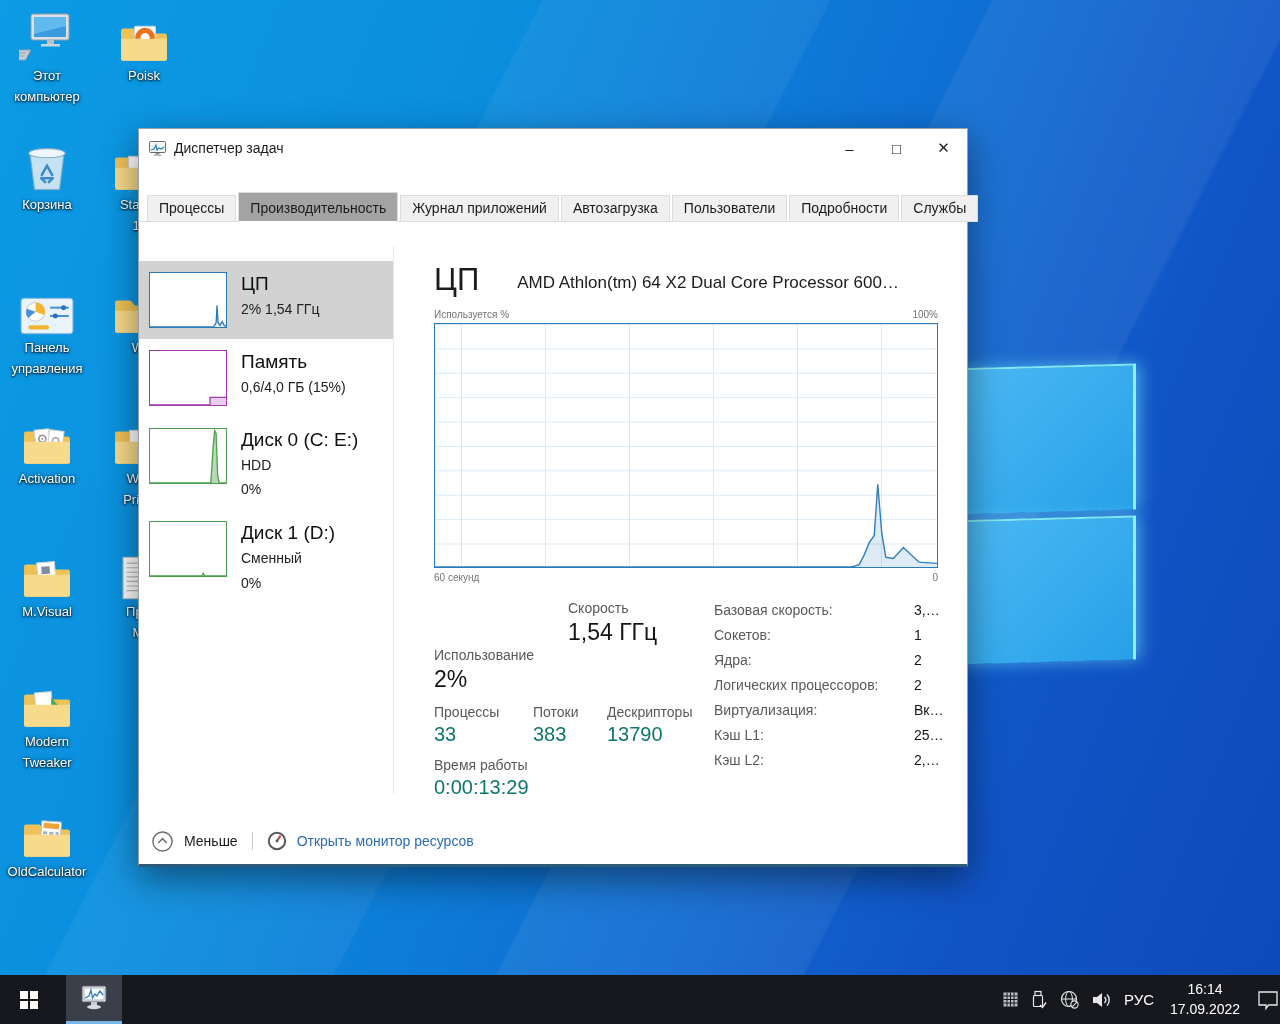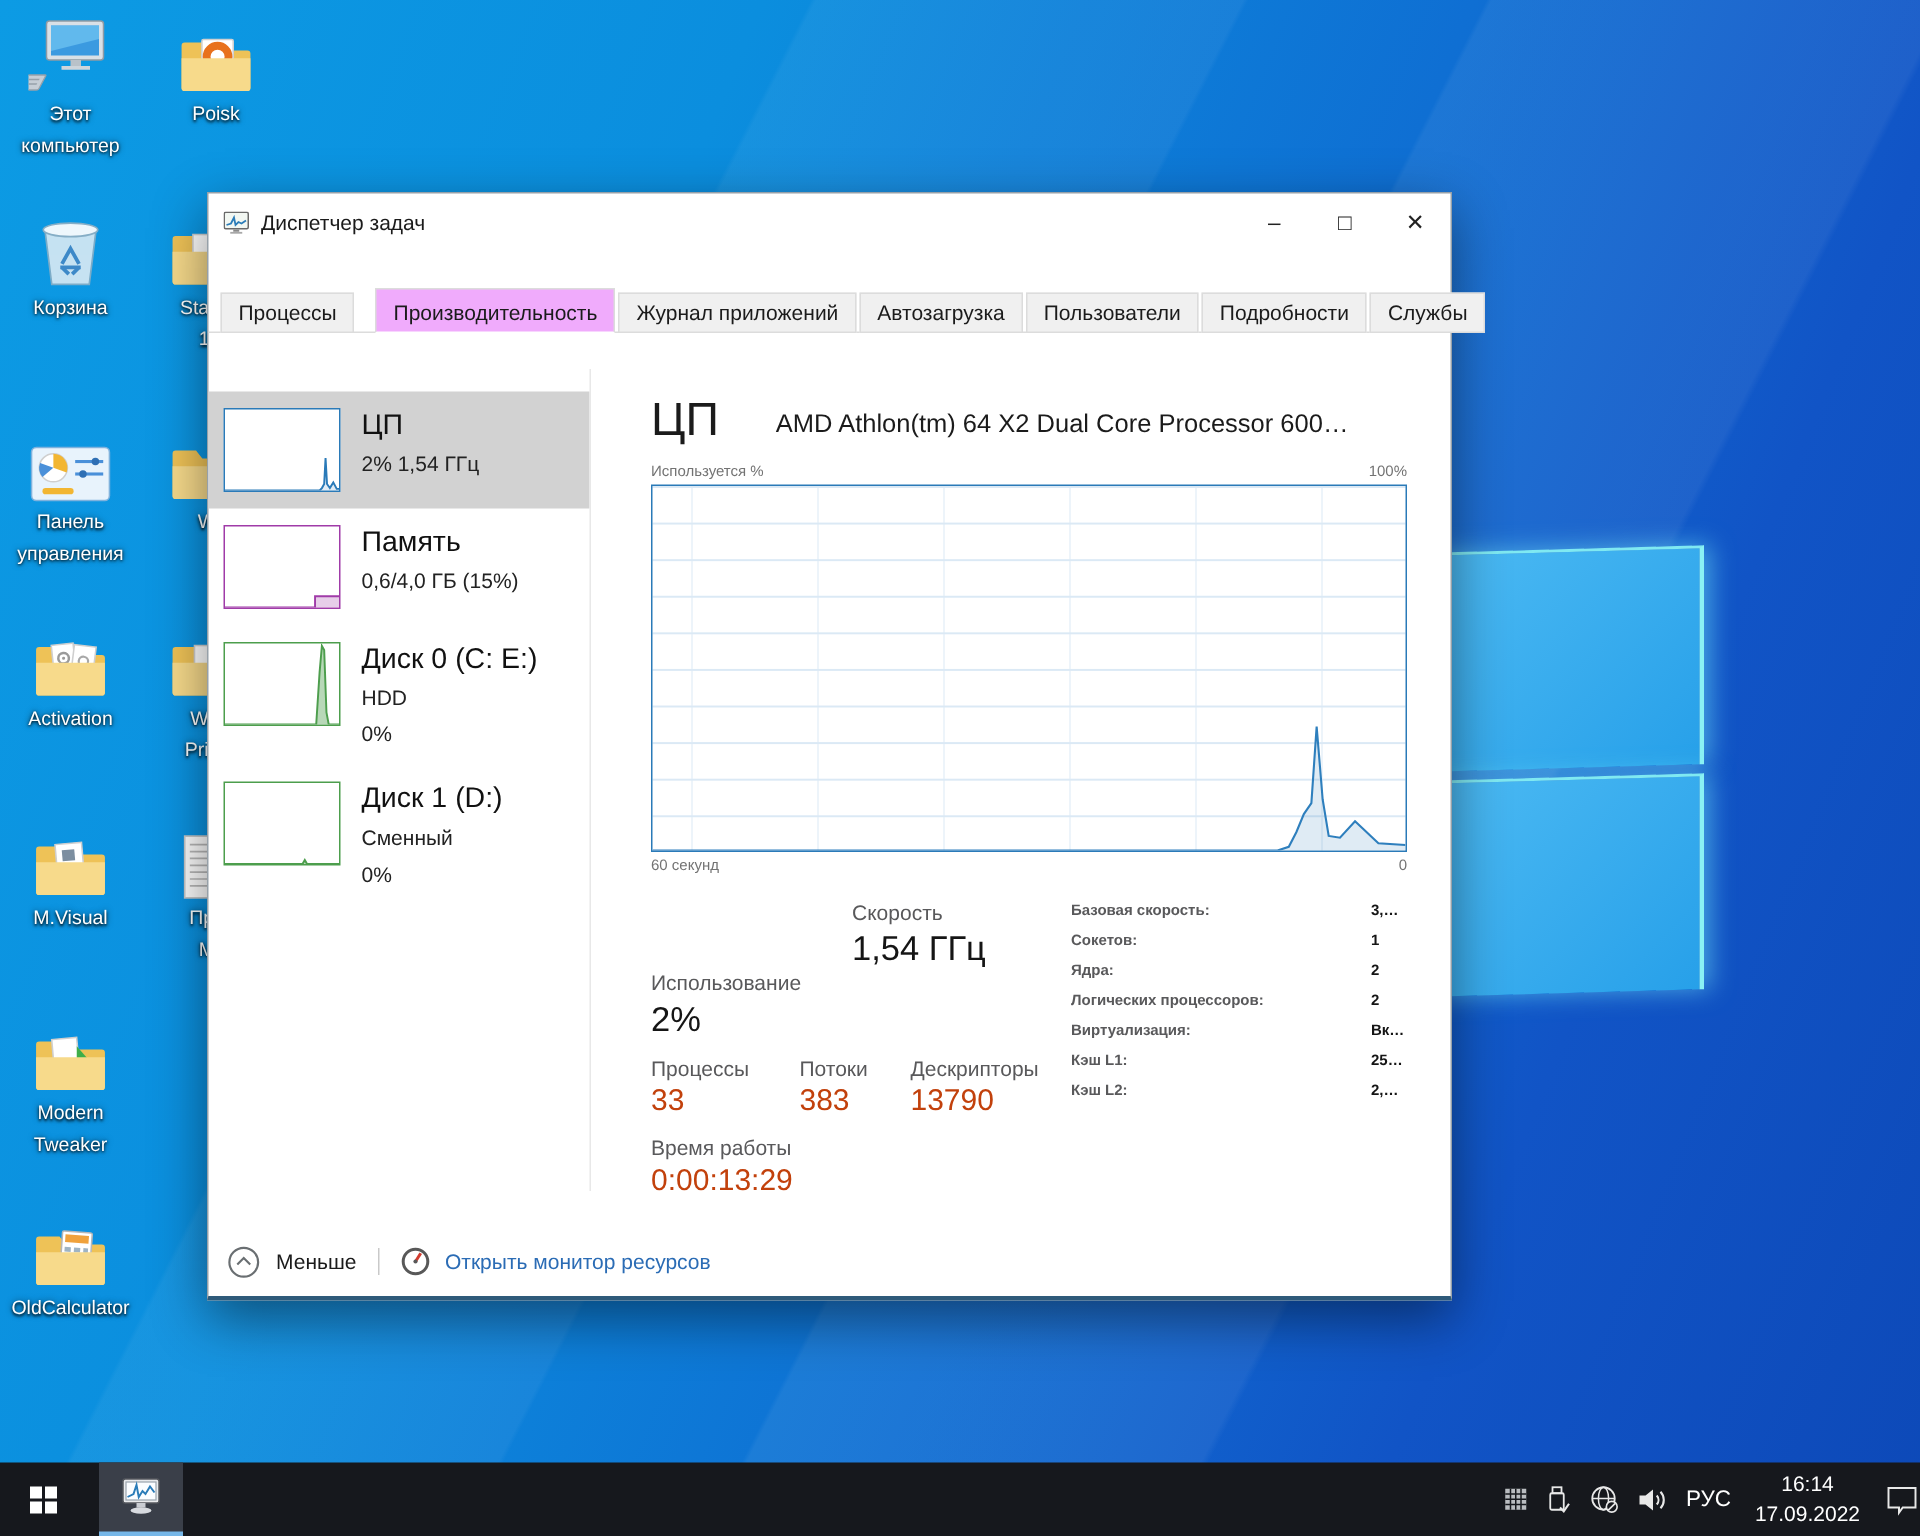--- a/index.html
+++ b/index.html
@@ -25,7 +25,7 @@
   .menu-item{font-size:14px;padding:4px 9px;}
   .tabbar{height:31px;flex:none;display:flex;align-items:flex-end;padding-left:8px;border-bottom:1px solid #dcdcdc;box-sizing:border-box;}
   .tab{font-size:14px;padding:4px 11px 5px;border:1px solid #dcdcdc;background:#f0f0f0;margin-right:2px;margin-bottom:-1px;white-space:nowrap;}
-  .tab.active{background:#f0abfc;border-bottom-color:#fff;padding-top:7px;margin-left:12px;}
+  .tab.active{background:#a3a3a3;border-bottom-color:#fff;padding-top:7px;}
   .tm-body{flex:1;display:flex;min-height:0;}
   .sidebar{width:254px;flex:none;padding-top:15px;box-sizing:border-box;}
   .side-item{display:flex;gap:14px;padding:11px 6px 11px 10px;align-items:flex-start;}

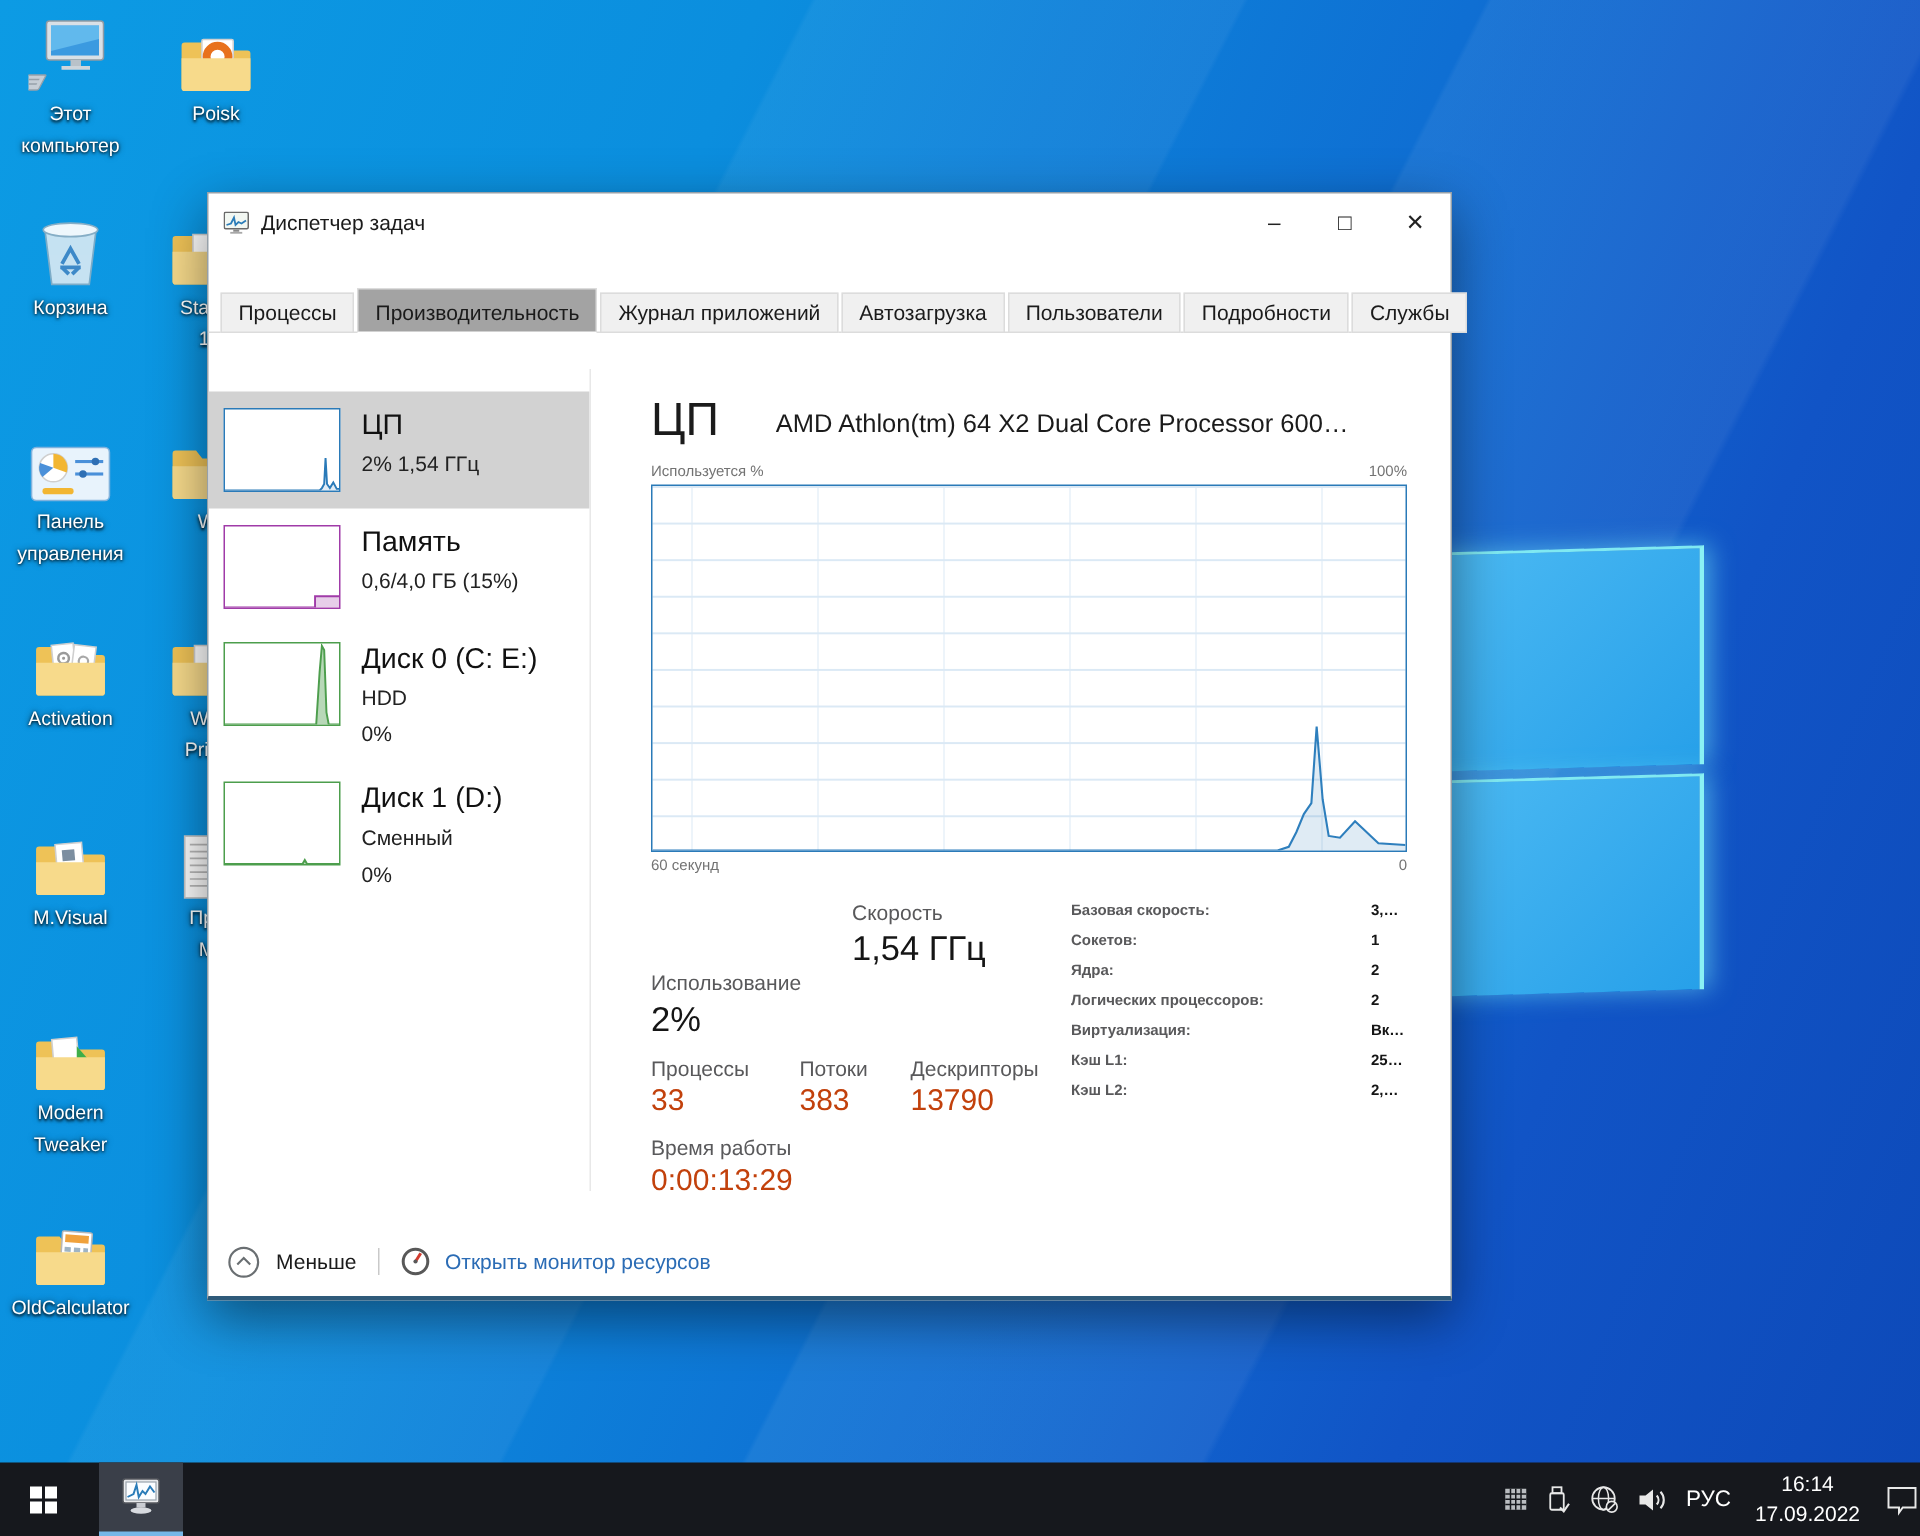--- a/index.html
+++ b/index.html
@@ -59,7 +59,7 @@
   .sval-lg{font-size:23px;color:#151515;margin:3px 0 11px;}
   .sval-md{font-size:20px;color:#c2410c;margin:3px 0 11px;}
   .stats-right{flex:1;padding-top:2px;}
-  .rrow{display:flex;font-size:10px;margin-bottom:9px;font-weight:bold;}
+  .rrow{display:flex;font-size:14px;margin-bottom:9px;}
   .rlabel{width:200px;flex:none;color:#59595b;}
   .rval{color:#151515;}
   .tm-footer{height:46px;flex:none;display:flex;align-items:center;padding-left:12px;gap:10px;}

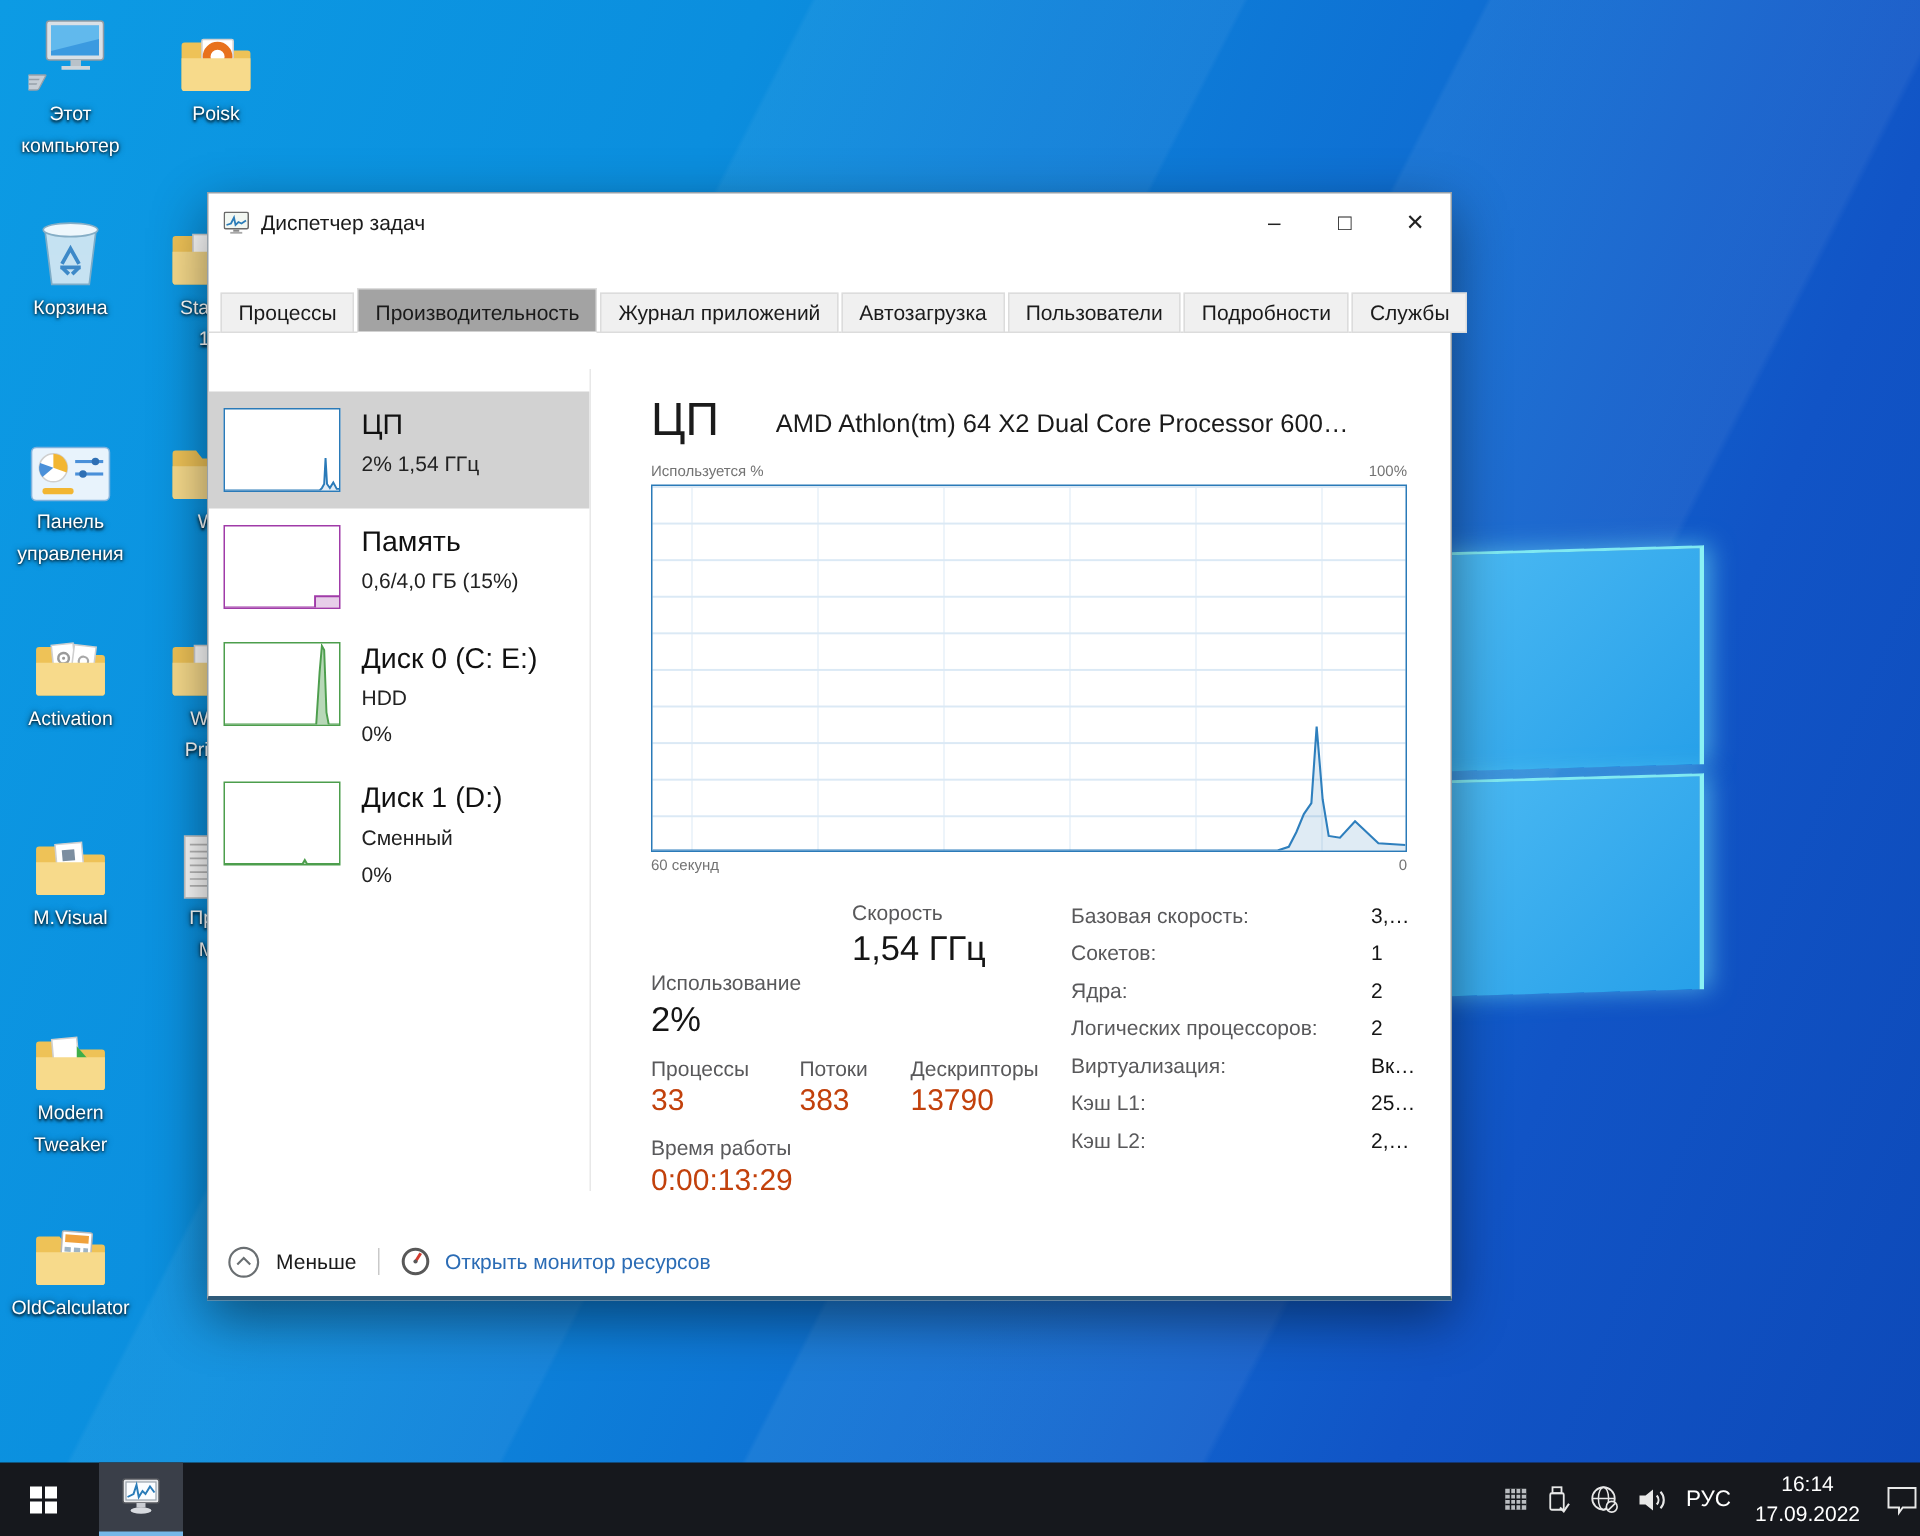--- a/index.html
+++ b/index.html
@@ -57,7 +57,7 @@
   .scellB2{width:74px;flex:none;}
   .slabel{font-size:14px;color:#59595b;}
   .sval-lg{font-size:23px;color:#151515;margin:3px 0 11px;}
-  .sval-md{font-size:20px;color:#c2410c;margin:3px 0 11px;}
+  .sval-md{font-size:20px;color:#0f766e;margin:3px 0 11px;}
   .stats-right{flex:1;padding-top:2px;}
   .rrow{display:flex;font-size:14px;margin-bottom:9px;}
   .rlabel{width:200px;flex:none;color:#59595b;}

